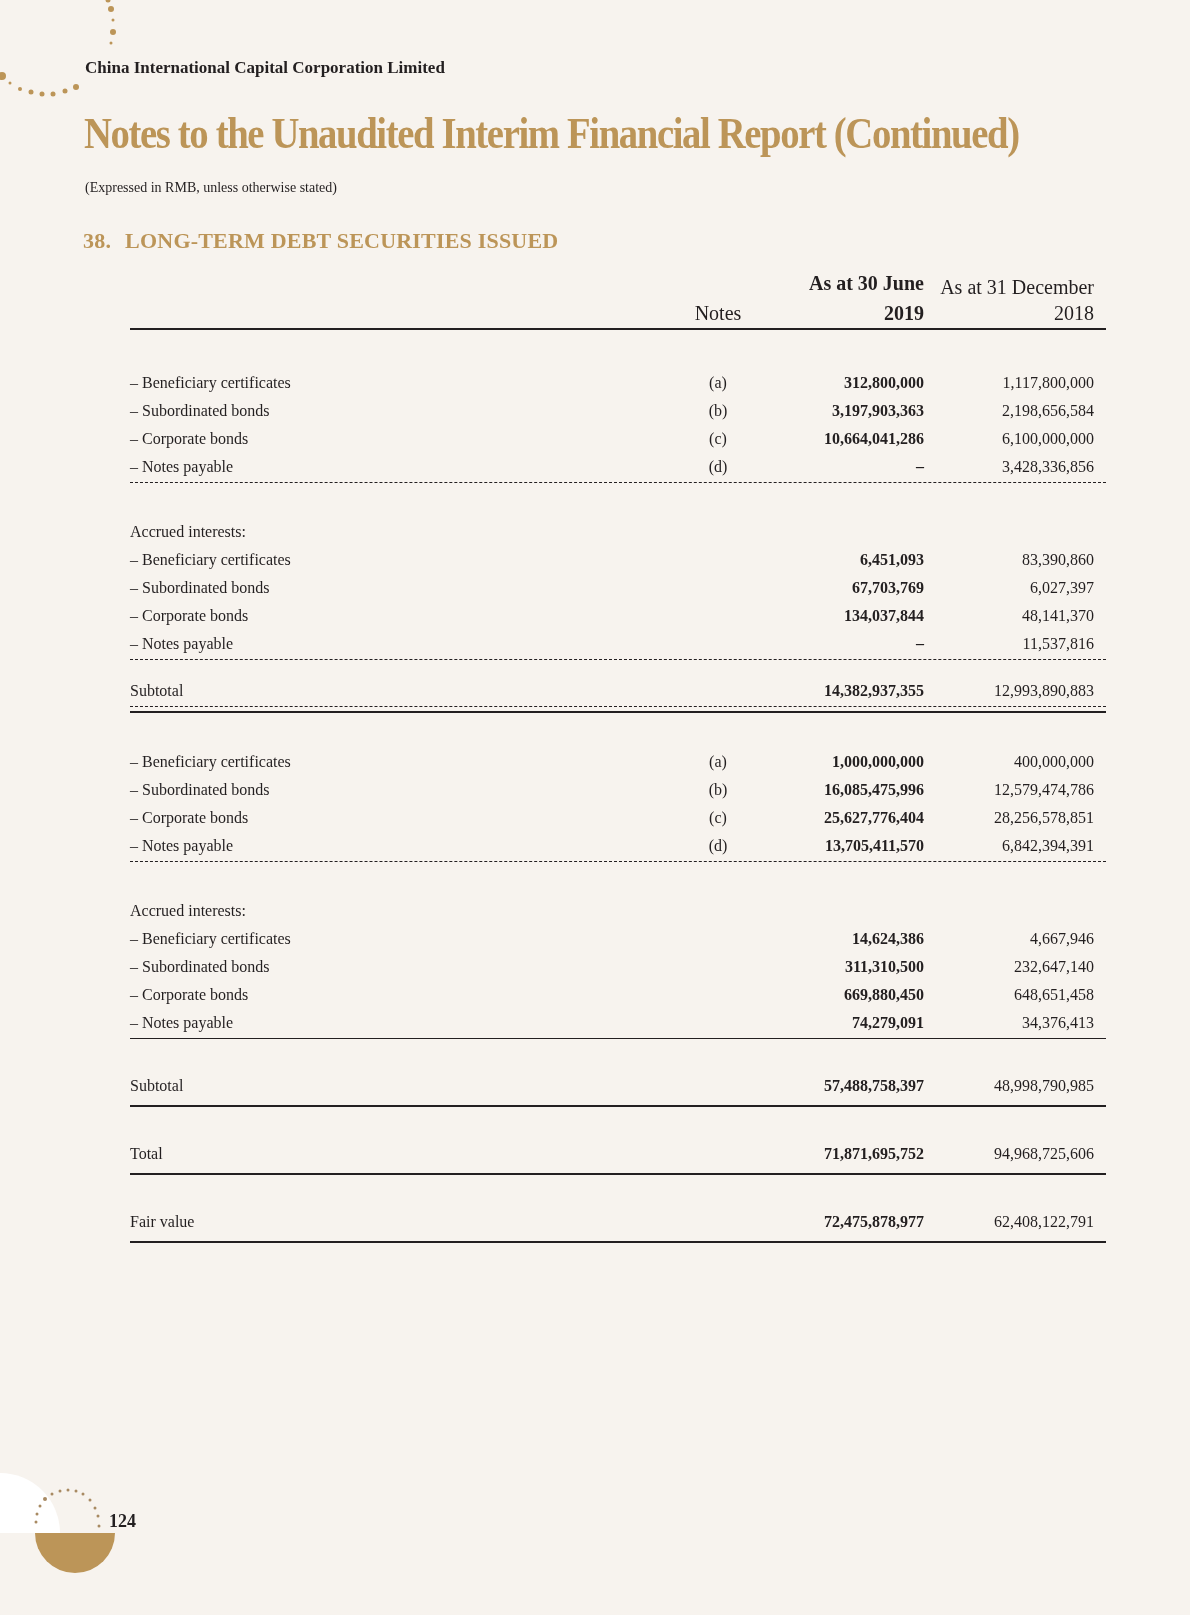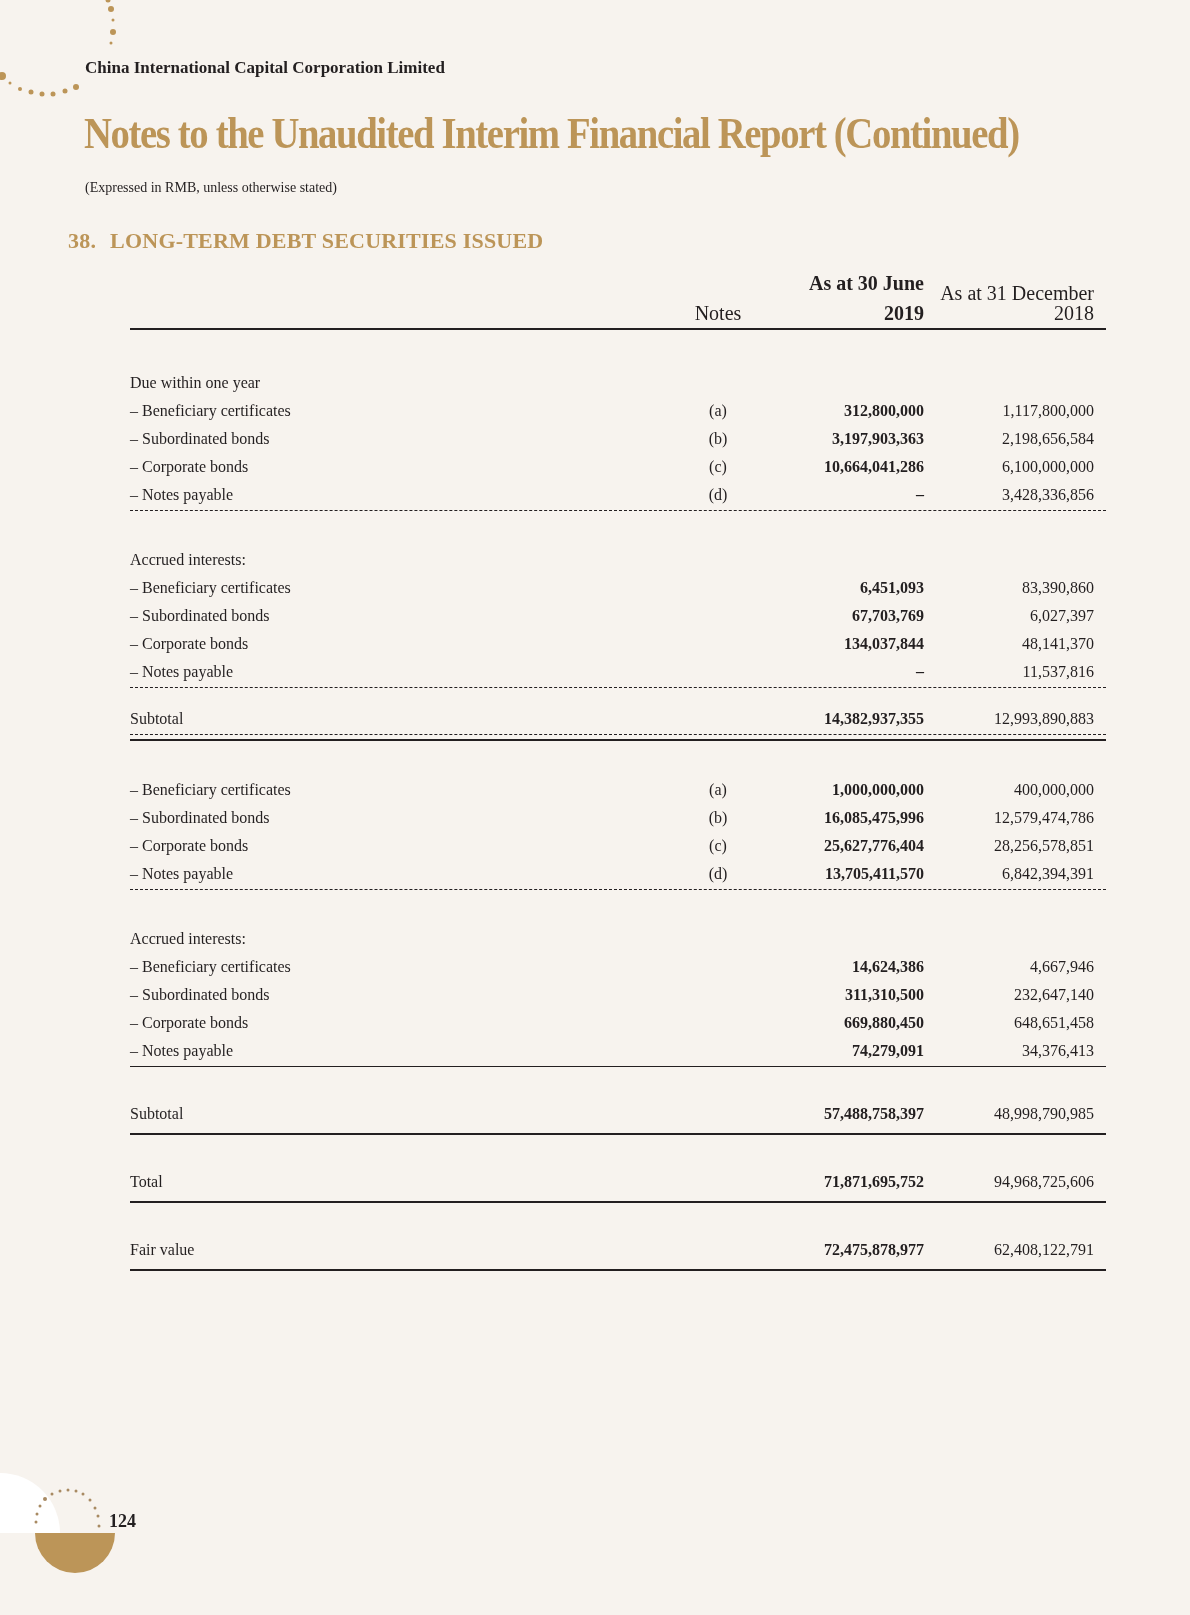--- a/index.html
+++ b/index.html
@@ -51,7 +51,7 @@
     }
     .section-title {
       position: absolute;
-      left: 68px;
+      left: 83px;
       top: 228px;
       font-size: 22px;
       font-weight: bold;

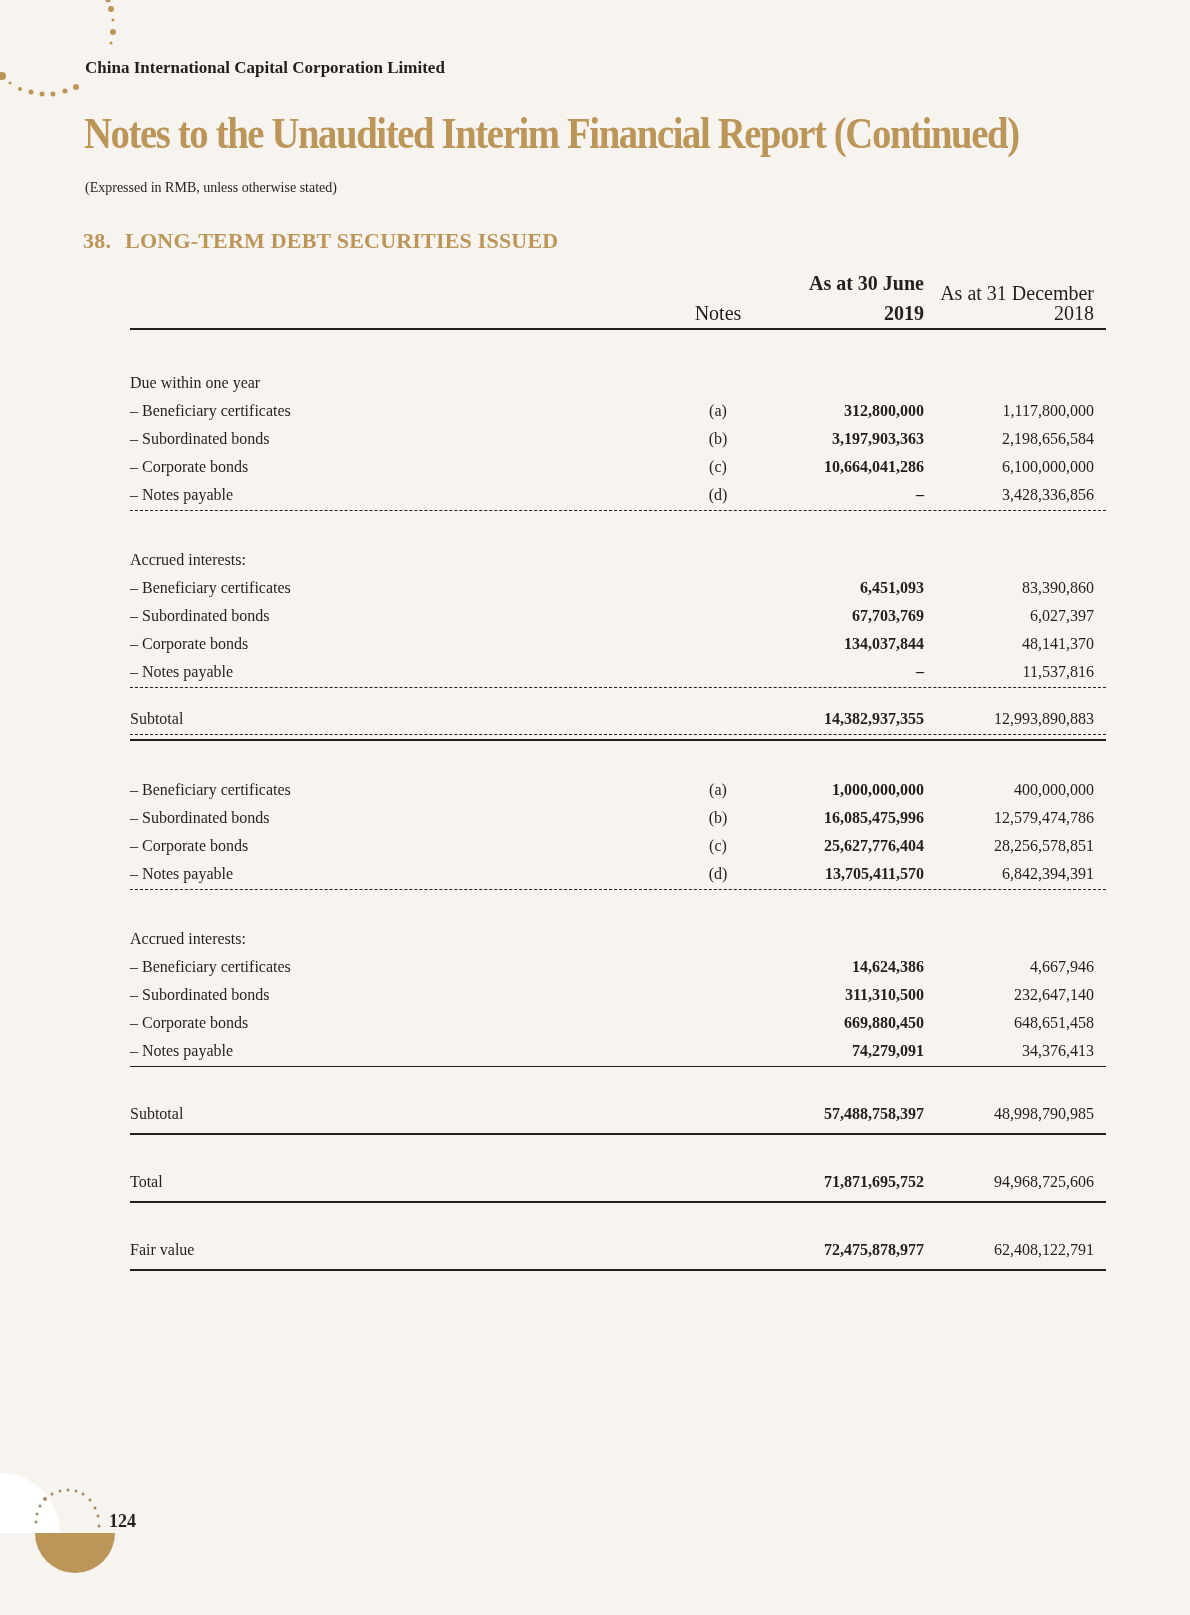--- a/index.html
+++ b/index.html
@@ -80,7 +80,7 @@
     .col-notes-h { left: 558px; width: 60px; text-align: center; top: 36px; }
     .col-a-h1 { right: 182px; top: 6px; font-weight: bold; }
     .col-a-h2 { right: 182px; top: 36px; font-weight: bold; }
-    .col-b-h1 { right: 12px; top: 16px; }
+    .col-b-h1 { right: 12px; top: 10px; }
     .col-b-h2 { right: 12px; top: 36px; }
 
     .row {

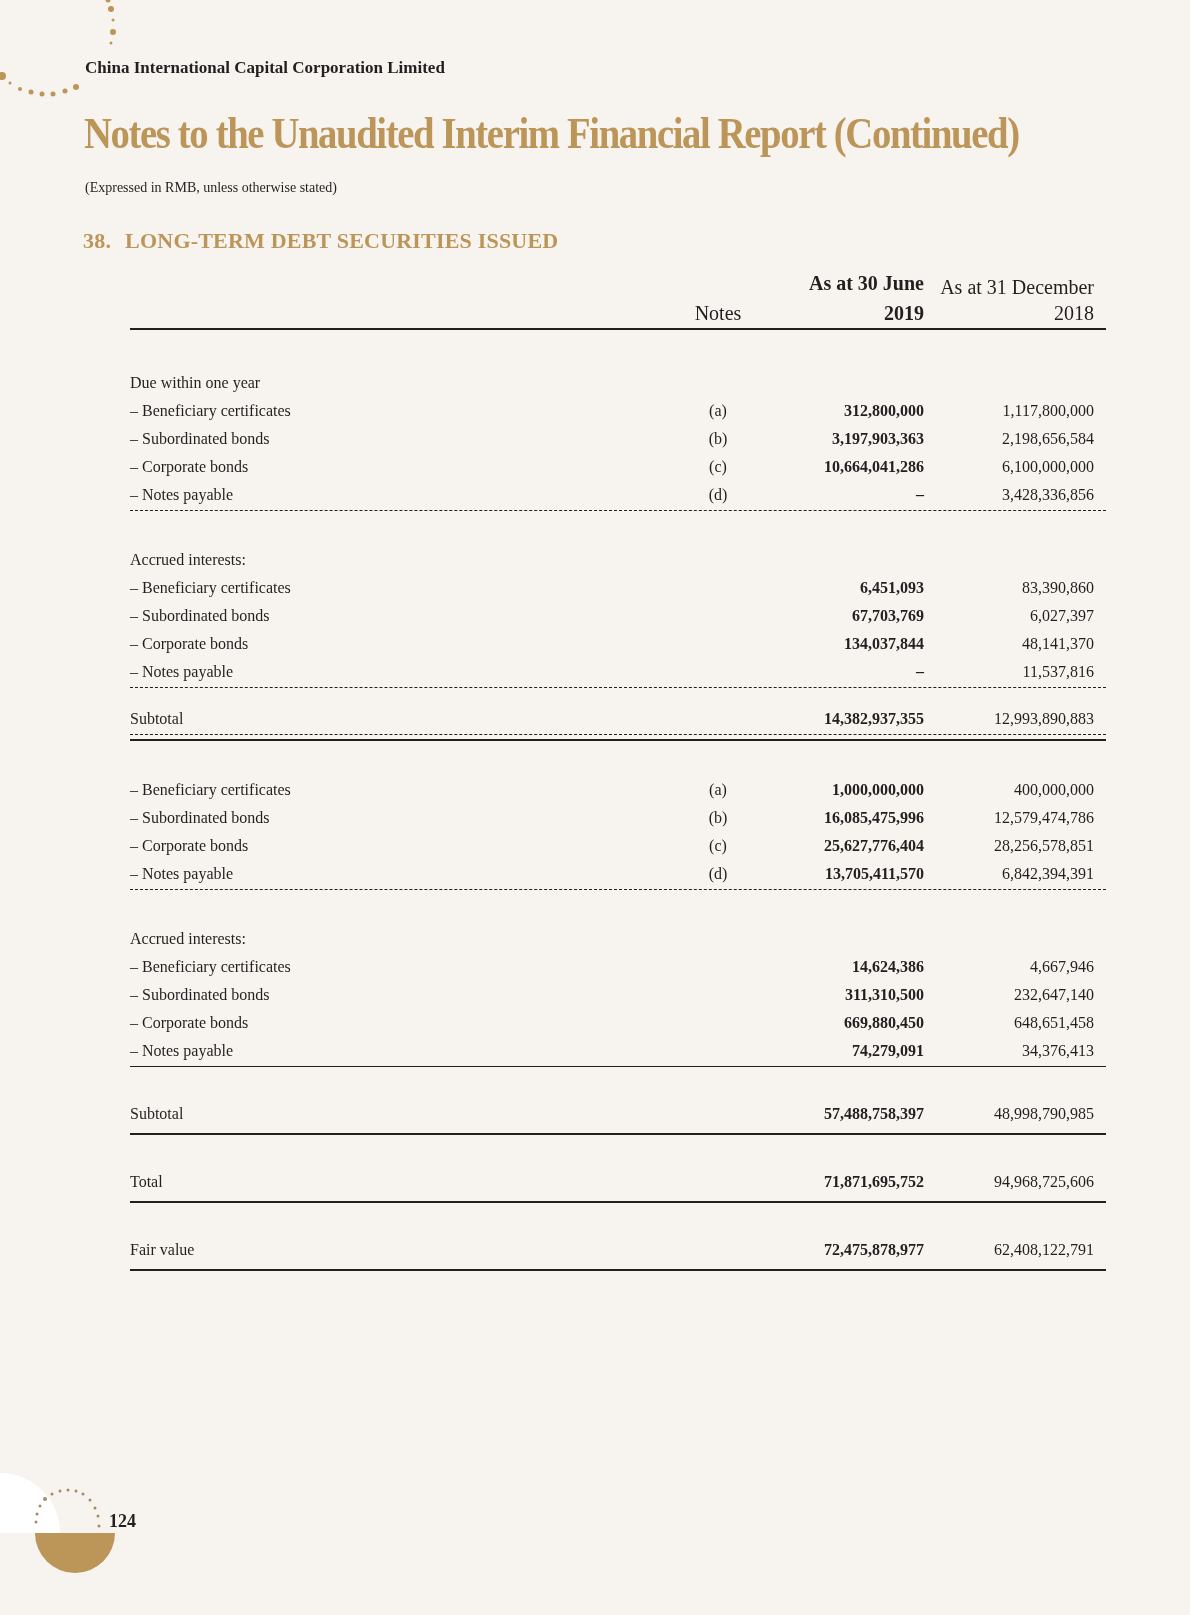--- a/index.html
+++ b/index.html
@@ -198,9 +198,6 @@
 
   <div class="spacer-lg"></div>
 
-  <div class="row">
-    <span class="label">Due within one year</span>
-  </div>
   <div class="row">
     <span class="label">– Beneficiary certificates</span>
     <span class="note">(a)</span>

